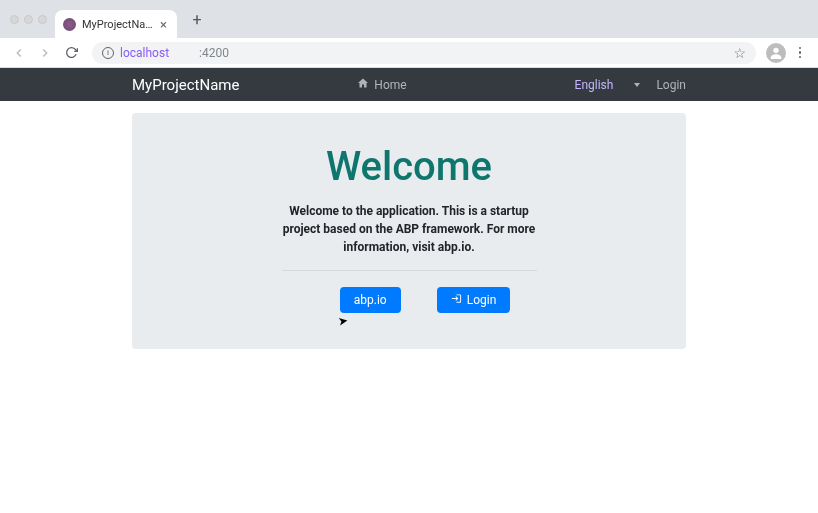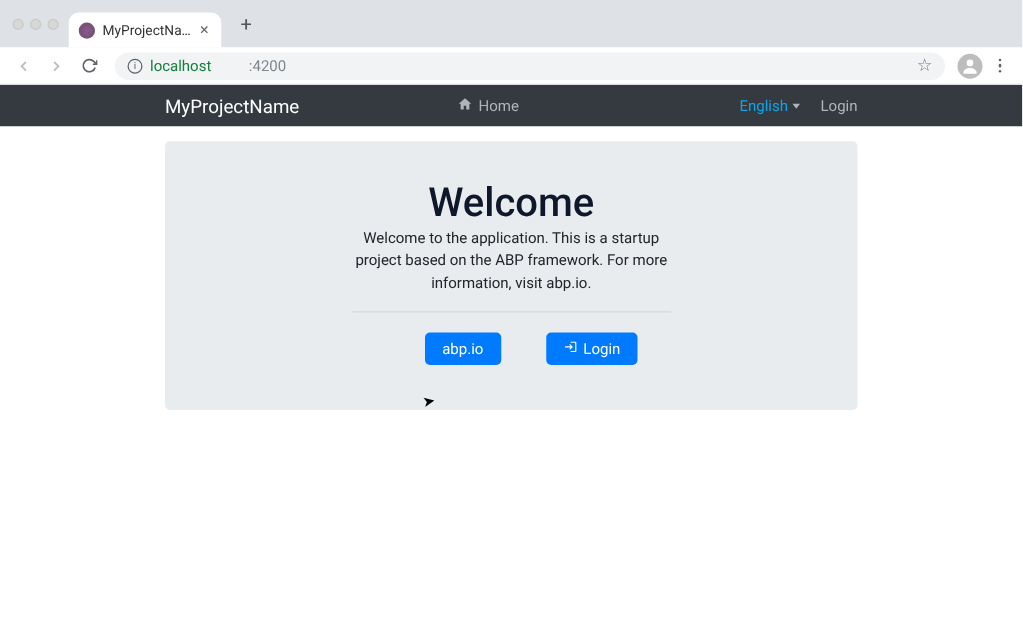--- a/index.html
+++ b/index.html
@@ -21,7 +21,7 @@
     .nav-btn.active { color: #5f6368; }
     .url-box { flex: 1; height: 22px; background: #f1f3f4; border-radius: 12px; display: flex; align-items: center; padding: 0 10px; font-size: 12px; color: #5f6368; margin: 0 6px; }
     .url-info-icon { width: 12px; height: 12px; border: 1px solid #5f6368; border-radius: 50%; display: flex; align-items: center; justify-content: center; font-size: 8px; margin-right: 6px; flex-shrink: 0; }
-    .url-host { color: #15803d; }
+    .url-host { color: #8b5cf6; }
     .url-port { color: #80868b; padding-left: 30px; }
     .star-btn { margin-left: auto; color: #707579; cursor: pointer; font-size: 14px; }
     .avatar-btn { width: 20px; height: 20px; border-radius: 50%; background: #bdbdbd; display: flex; align-items: center; justify-content: center; }

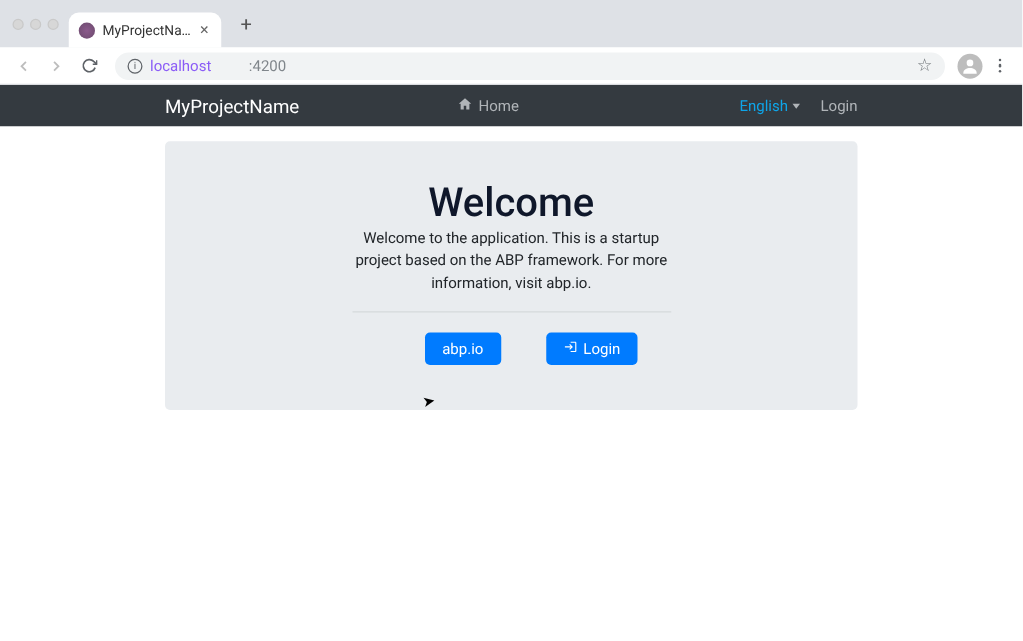--- a/index.html
+++ b/index.html
@@ -36,7 +36,7 @@
     .nav-center { flex: 1; display: flex; justify-content: center; margin-left: -50px; }
     .nav-link { color: #b0b4b8; font-size: 12px; display: flex; align-items: center; gap: 5px; cursor: pointer; }
     .nav-right { display: flex; align-items: center; gap: 16px; }
-    .lang-dropdown { color: #0ea5e9; font-size: 12px; display: flex; align-items: center; gap: 4px; cursor: pointer; }
+    .lang-dropdown { color: #c4b5fd; font-size: 12px; display: flex; align-items: center; gap: 21px; cursor: pointer; }
     .caret-down { width: 0; height: 0; border-left: 3px solid transparent; border-right: 3px solid transparent; border-top: 4px solid #b0b4b8; }
     .login-link { color: #b0b4b8; font-size: 12px; cursor: pointer; }
 

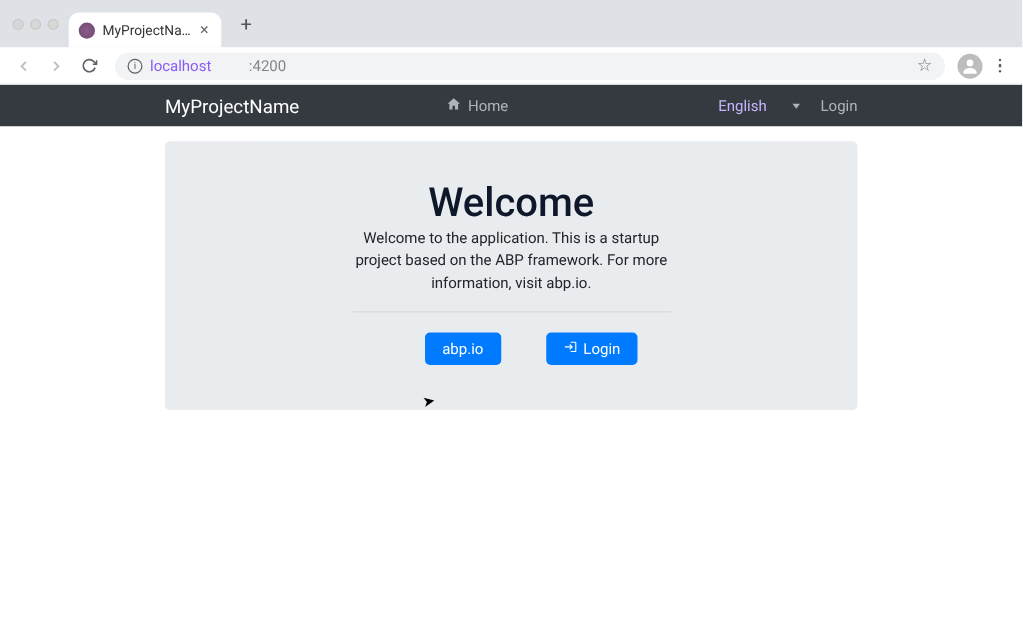--- a/index.html
+++ b/index.html
@@ -42,7 +42,7 @@
 
     .content-area { padding: 12px 132px; }
     .card { background: #e9ecef; border-radius: 4px; padding: 30px 24px 36px; text-align: center; }
-    .card h1 { font-size: 32px; font-weight: 500; color: #0f172a; }
+    .card h1 { font-size: 40px; font-weight: 500; color: #0f766e; margin-bottom: 12px; }
     .card p { font-size: 12px; color: #212529; max-width: 260px; margin: 0 auto; line-height: 1.5; }
     .divider { height: 0; border-top: 1px solid #d5d9dc; width: 255px; margin: 14px auto 16px; }
     .btn-row { display: flex; justify-content: center; gap: 4px; }

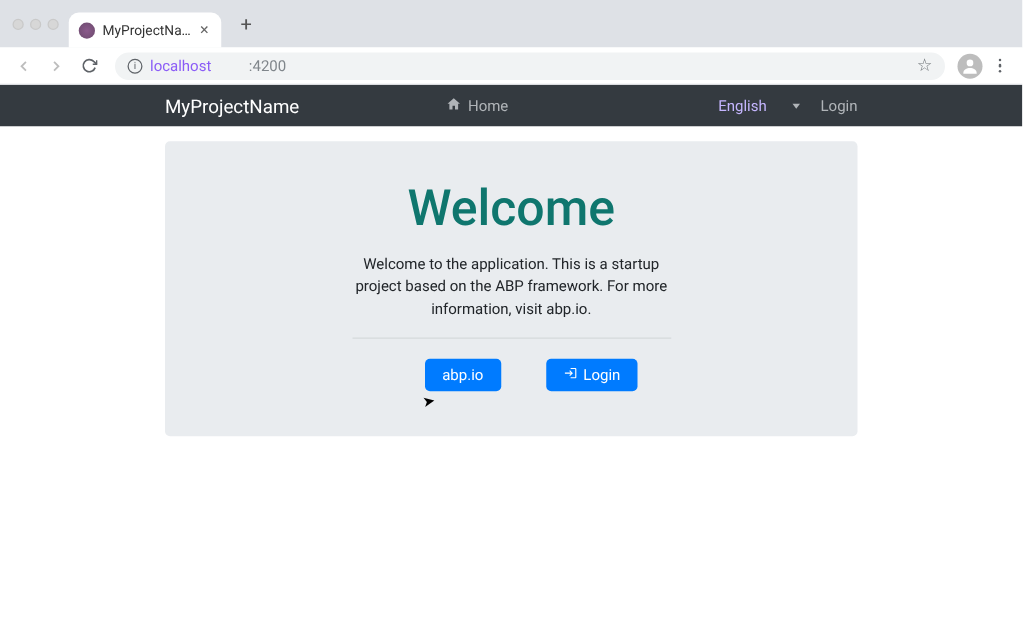--- a/index.html
+++ b/index.html
@@ -43,7 +43,7 @@
     .content-area { padding: 12px 132px; }
     .card { background: #e9ecef; border-radius: 4px; padding: 30px 24px 36px; text-align: center; }
     .card h1 { font-size: 40px; font-weight: 500; color: #0f766e; margin-bottom: 12px; }
-    .card p { font-size: 12px; color: #212529; max-width: 260px; margin: 0 auto; line-height: 1.5; }
+    .card p { font-size: 12px; color: #212529; max-width: 260px; margin: 0 auto; line-height: 1.5; font-weight: bold; }
     .divider { height: 0; border-top: 1px solid #d5d9dc; width: 255px; margin: 14px auto 16px; }
     .btn-row { display: flex; justify-content: center; gap: 4px; }
     .btn { background: #007bff; color: #fff; border: none; padding: 6px 14px; font-size: 12px; border-radius: 4px; cursor: pointer; display: flex; align-items: center; gap: 5px; margin-left: 32px; }

